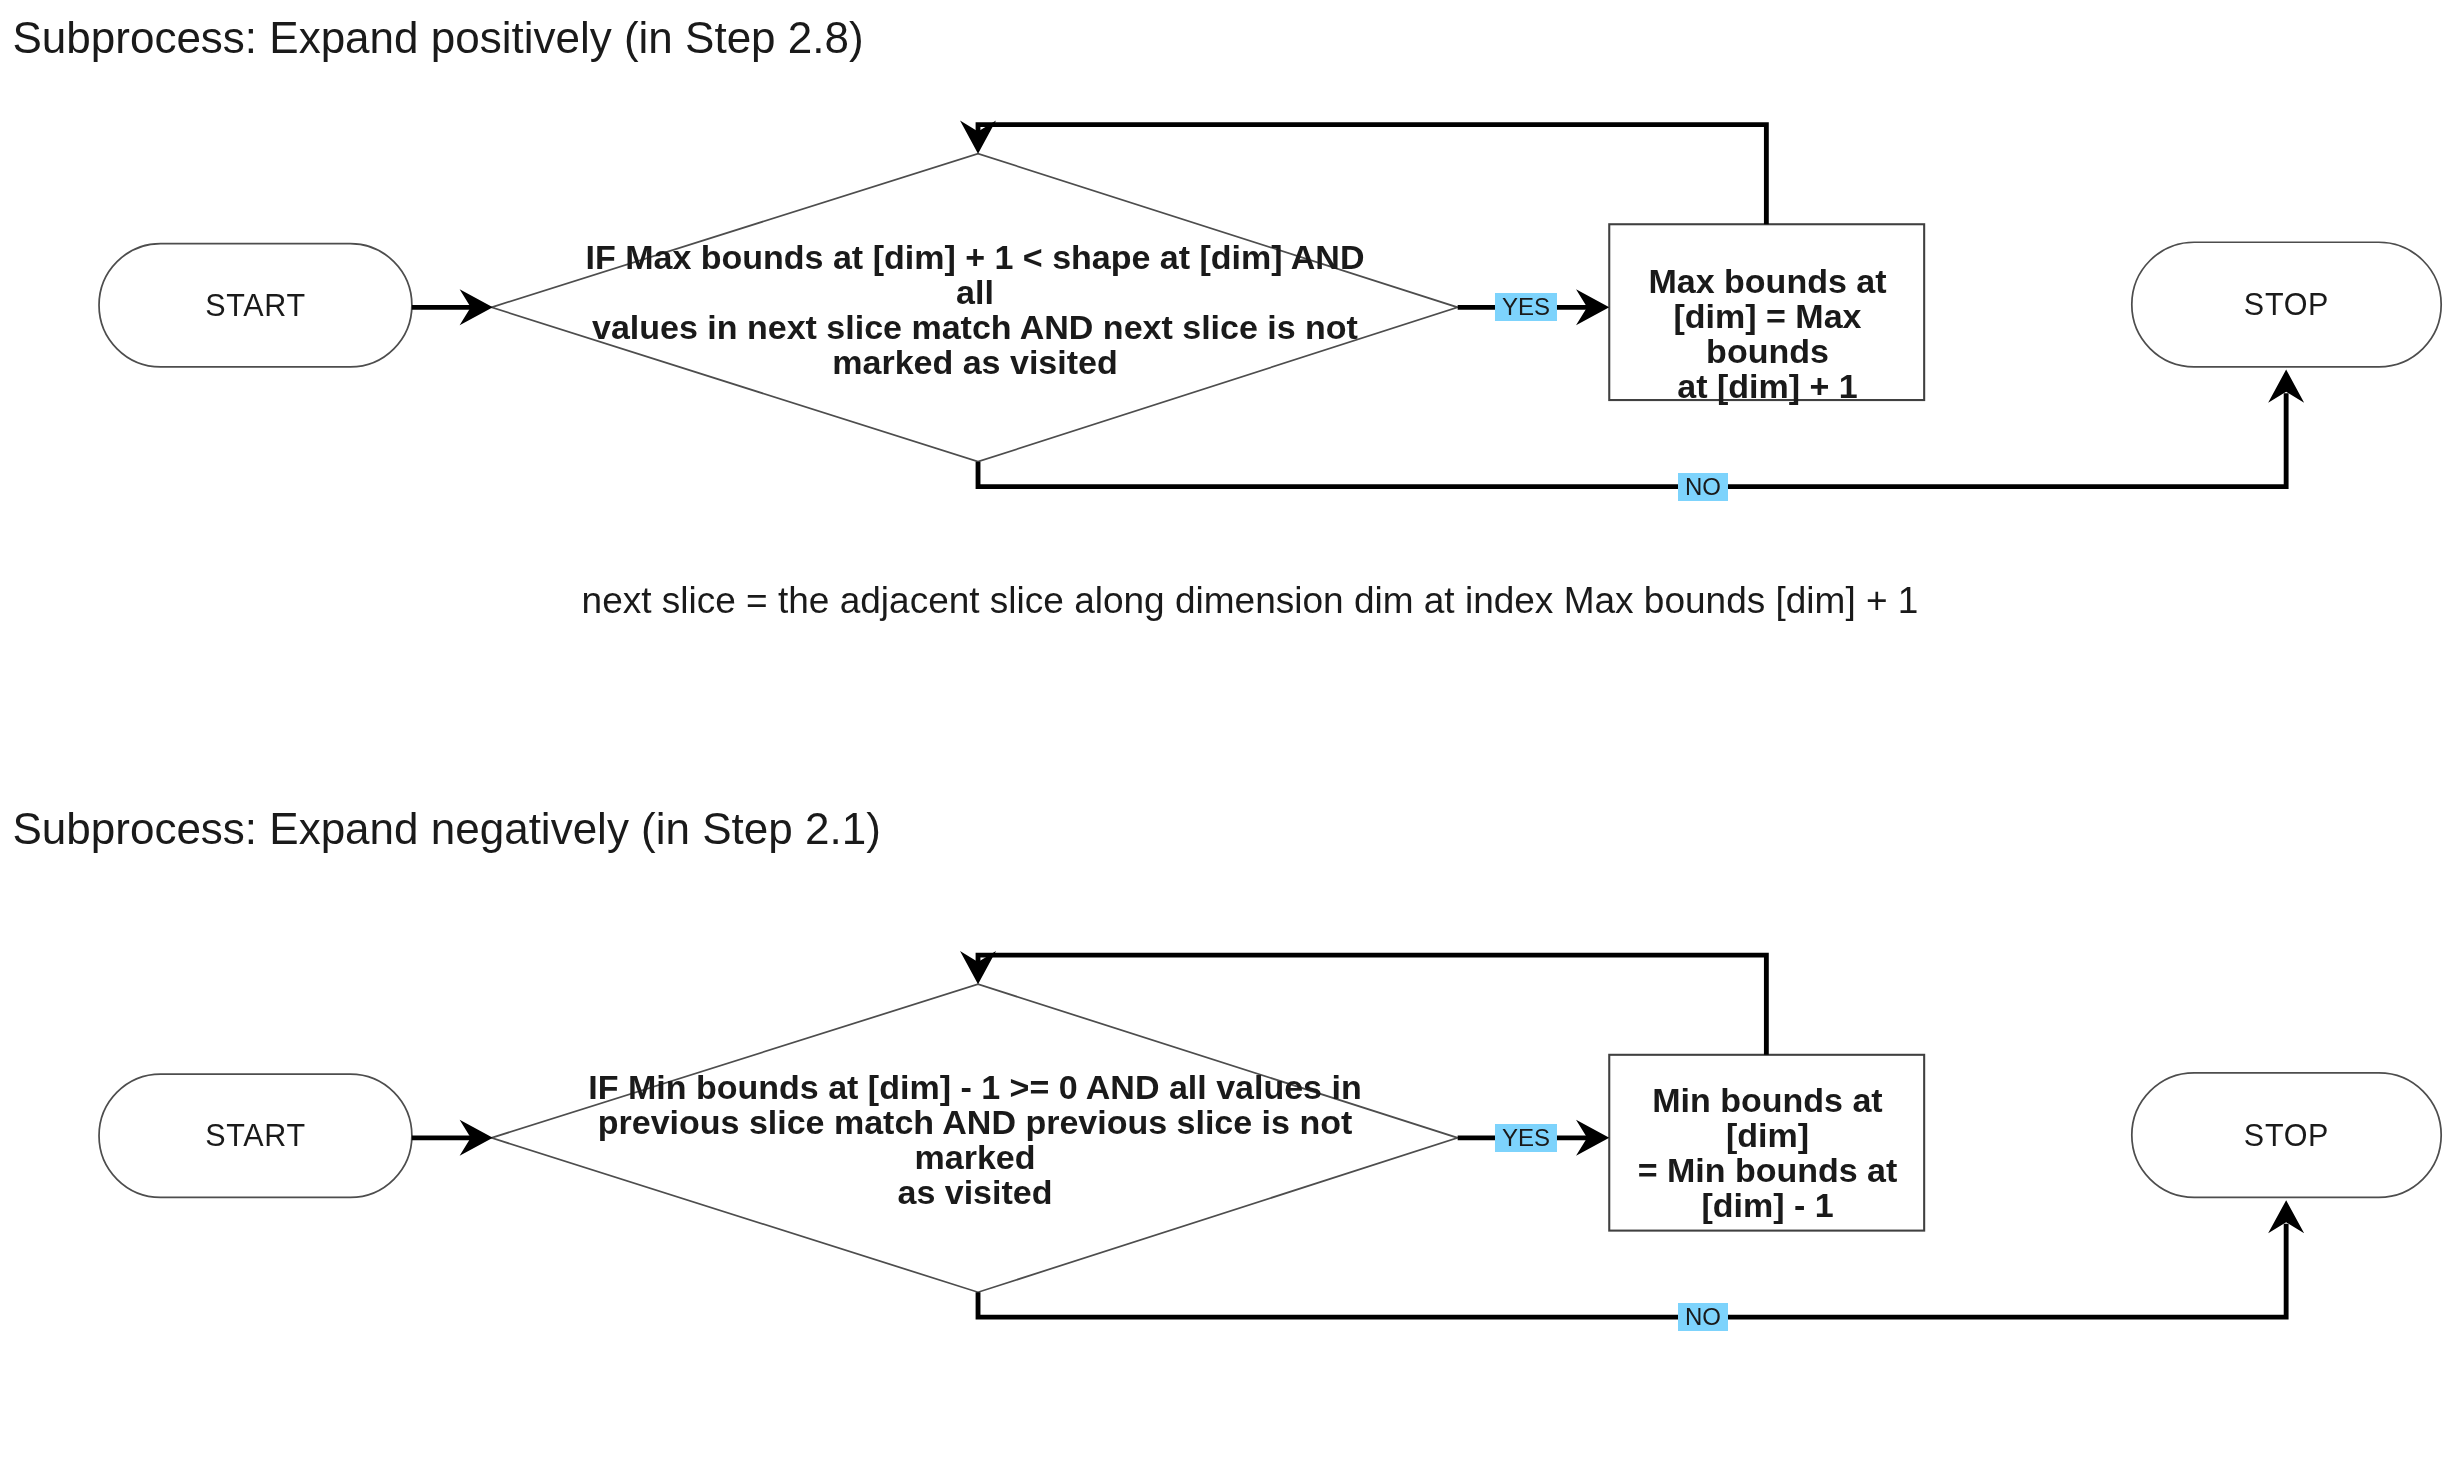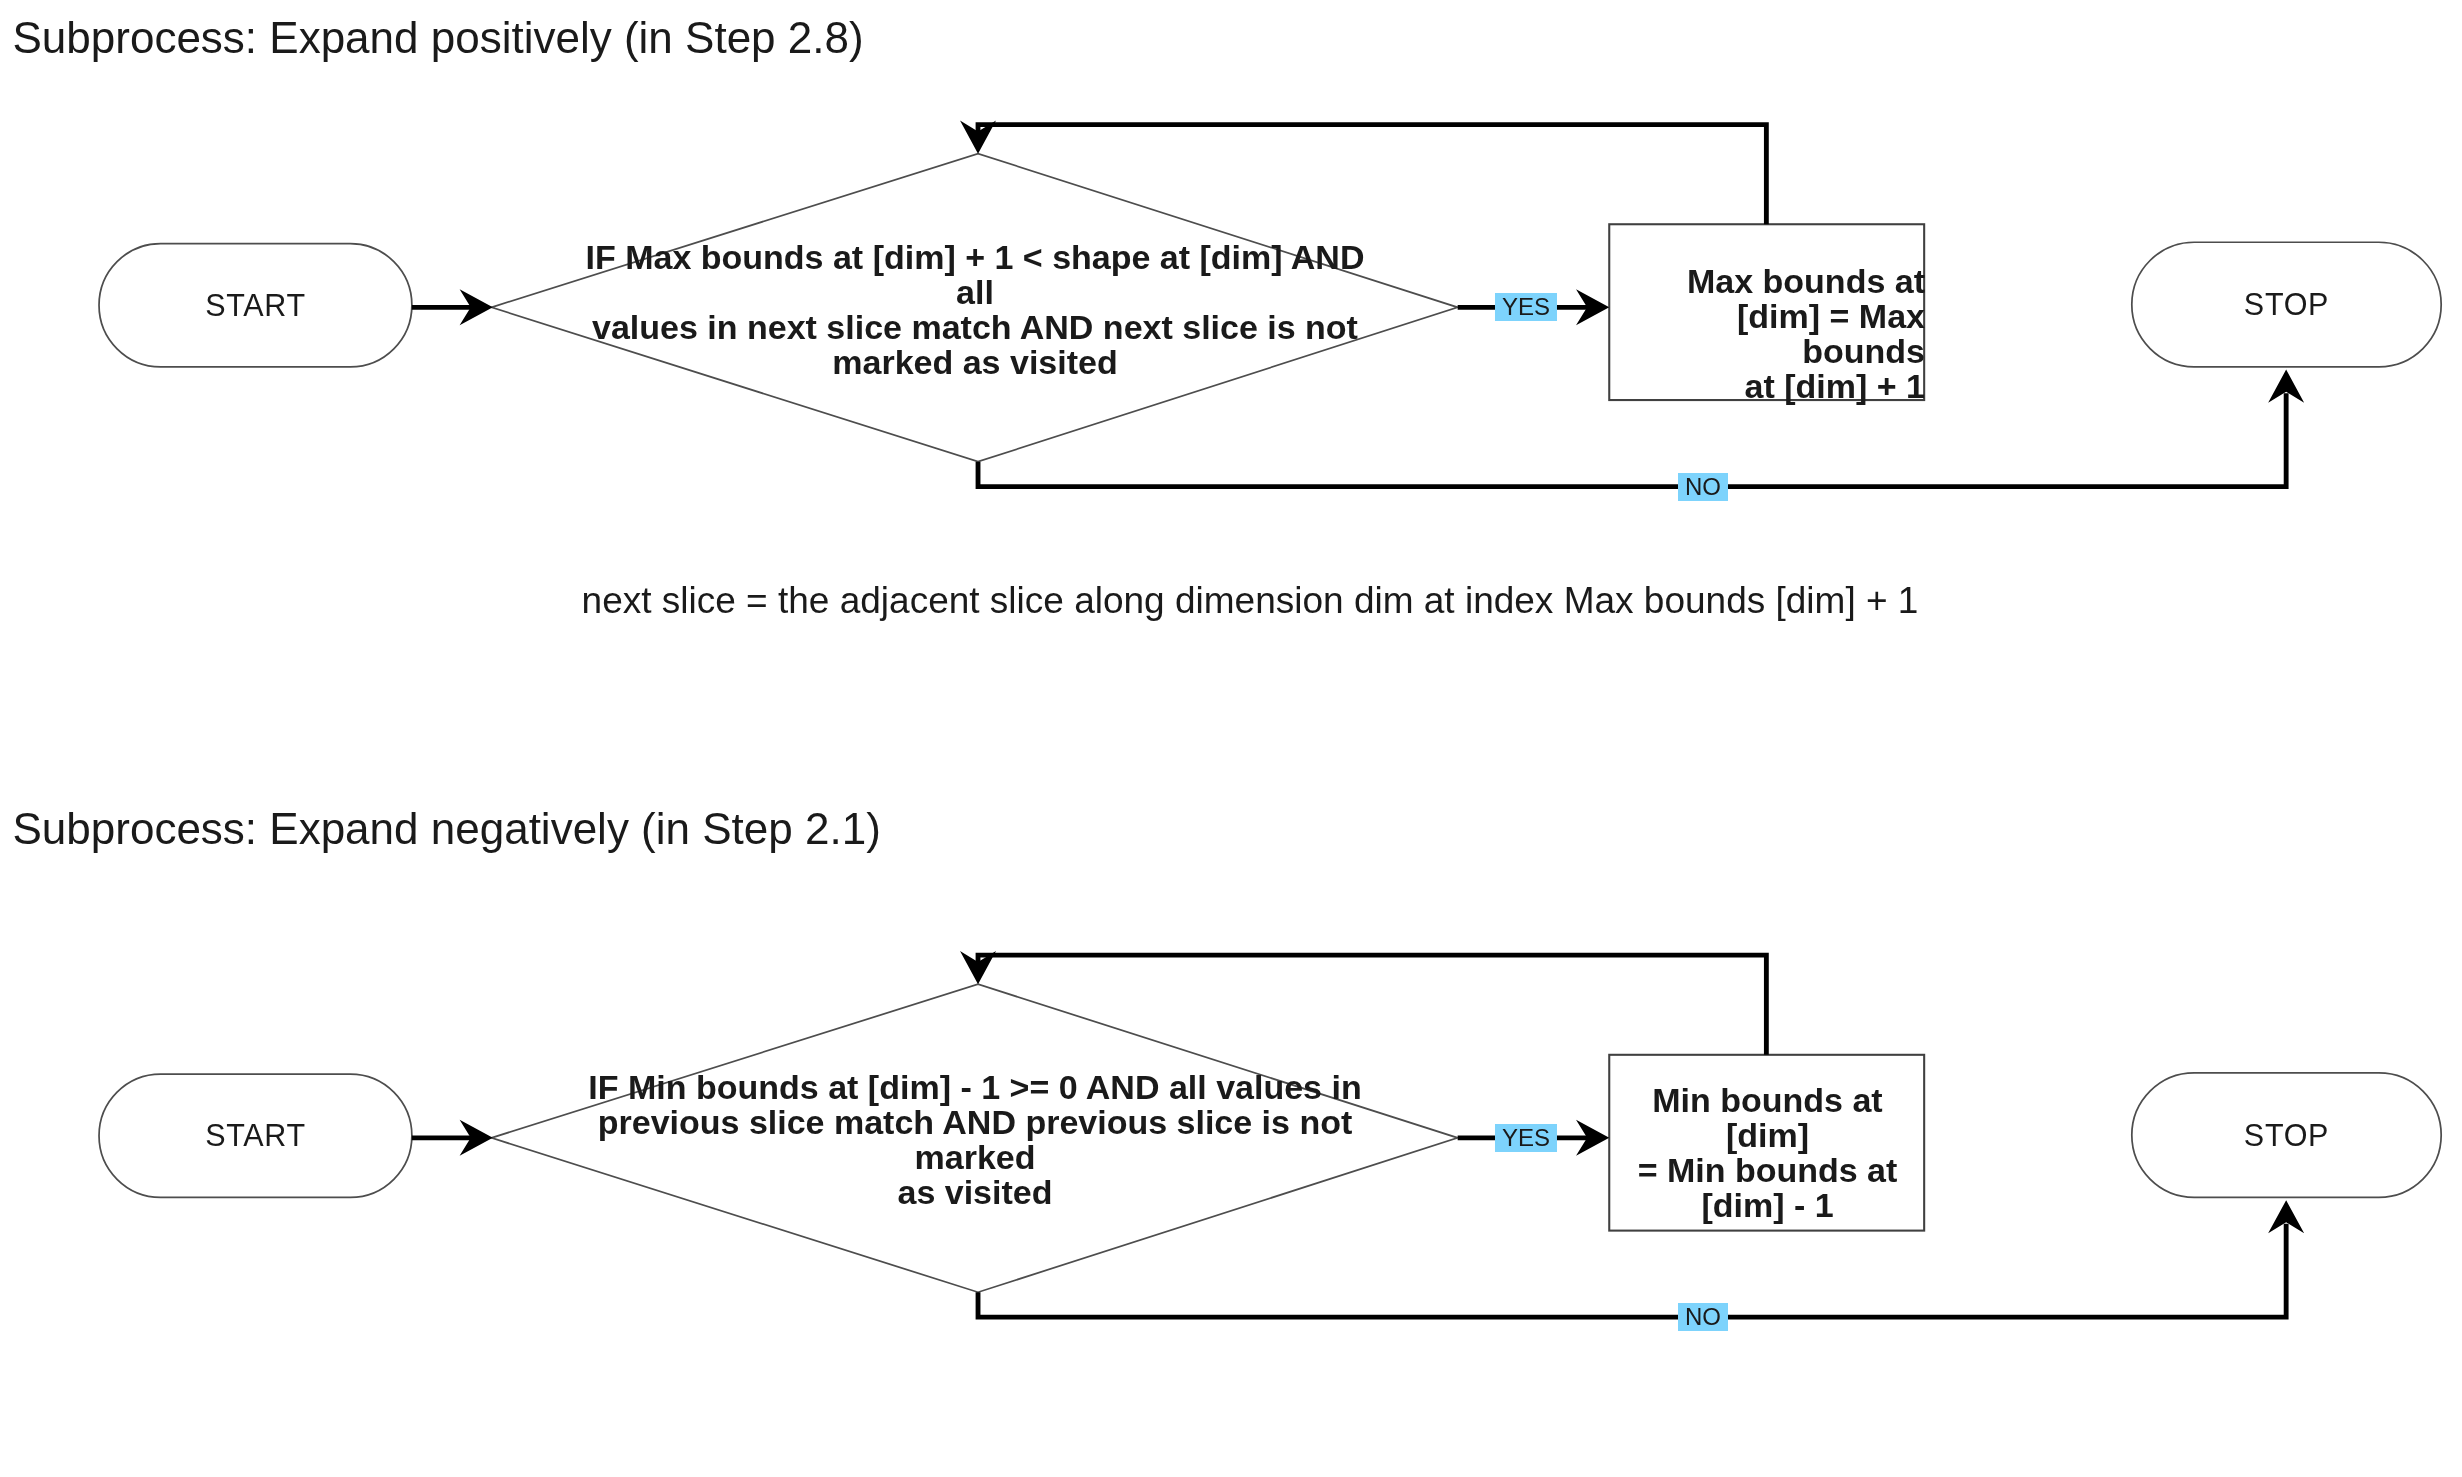--- a/index.html
+++ b/index.html
@@ -97,7 +97,7 @@
 
   <div class="abs edge-label" style="left:1526px; top:307px;">YES</div>
 
-  <div class="abs node-label body-text" style="left:1610px; top:224px; width:315px; height:220px;text-align:right;">Max bounds at
+  <div class="abs node-label body-text" style="left:1610px; top:224px; width:315px; height:220px;">Max bounds at
 [dim] = Max bounds
 at [dim] + 1</div>
 

